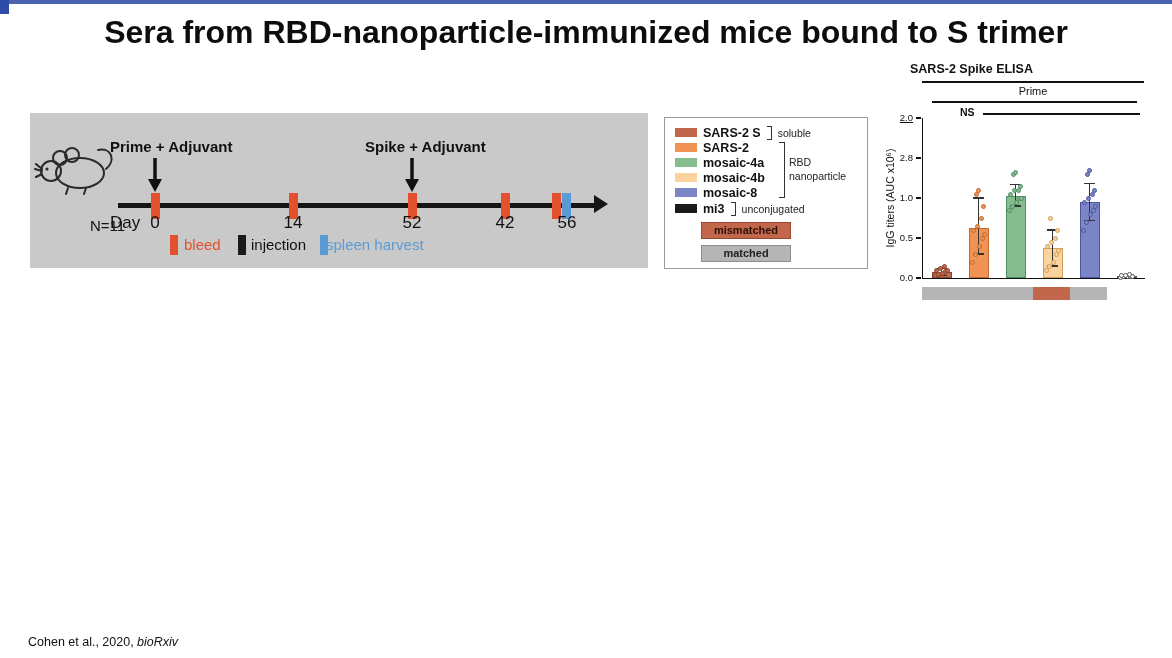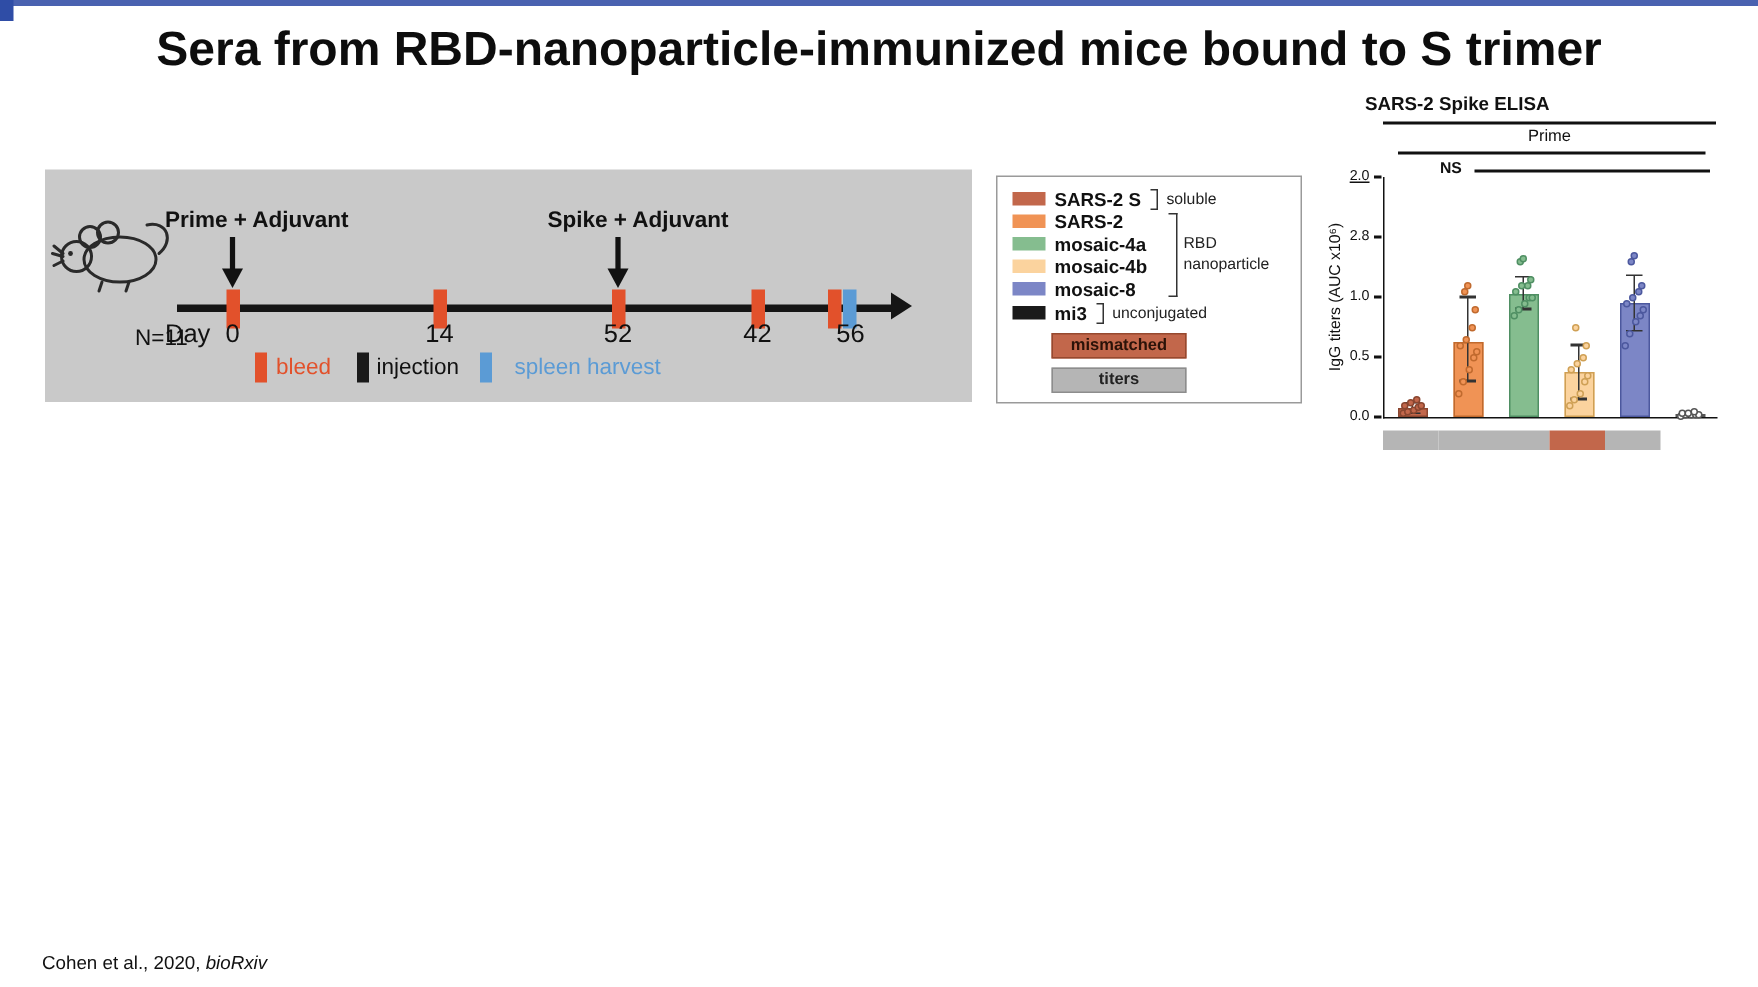--- a/index.html
+++ b/index.html
@@ -123,7 +123,7 @@
   <div class="key-tick" style="left:208px;background:#1a1a1a"></div>
   <div class="key-text" style="left:221px;color:#111">injection</div>
   <div class="key-tick" style="left:290px;background:#5b9bd5"></div>
-  <div class="key-text" style="left:313px;color:#5b9bd5">spleen harvest</div>
+  <div class="key-text" style="left:296px;color:#5b9bd5">spleen harvest</div>
 </div>
 
 <div class="legend">

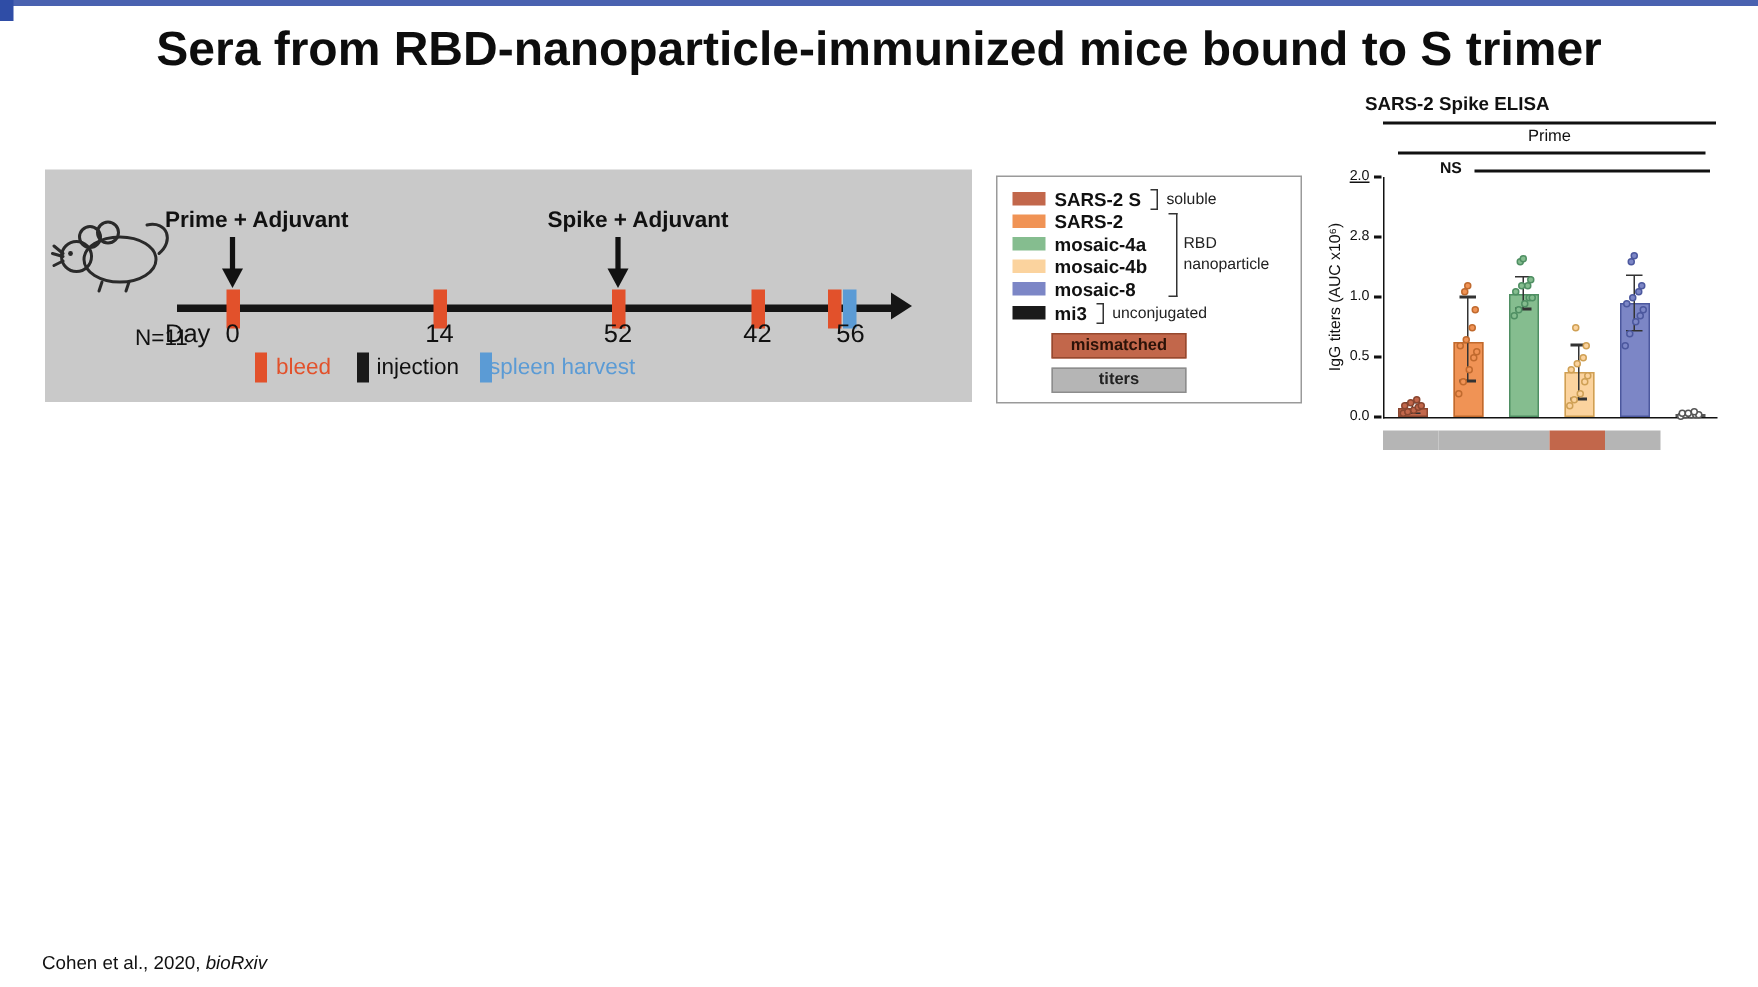--- a/index.html
+++ b/index.html
@@ -158,7 +158,7 @@
   <div class="group-bracket"></div>
   <div class="group-label">RBD nanoparticle</div>
   <div class="tag mismatched">mismatched</div>
-  <div class="tag matched">titers</div>
+  <div class="tag matched">matched</div>
 </div>
 
 <div class="chart">

